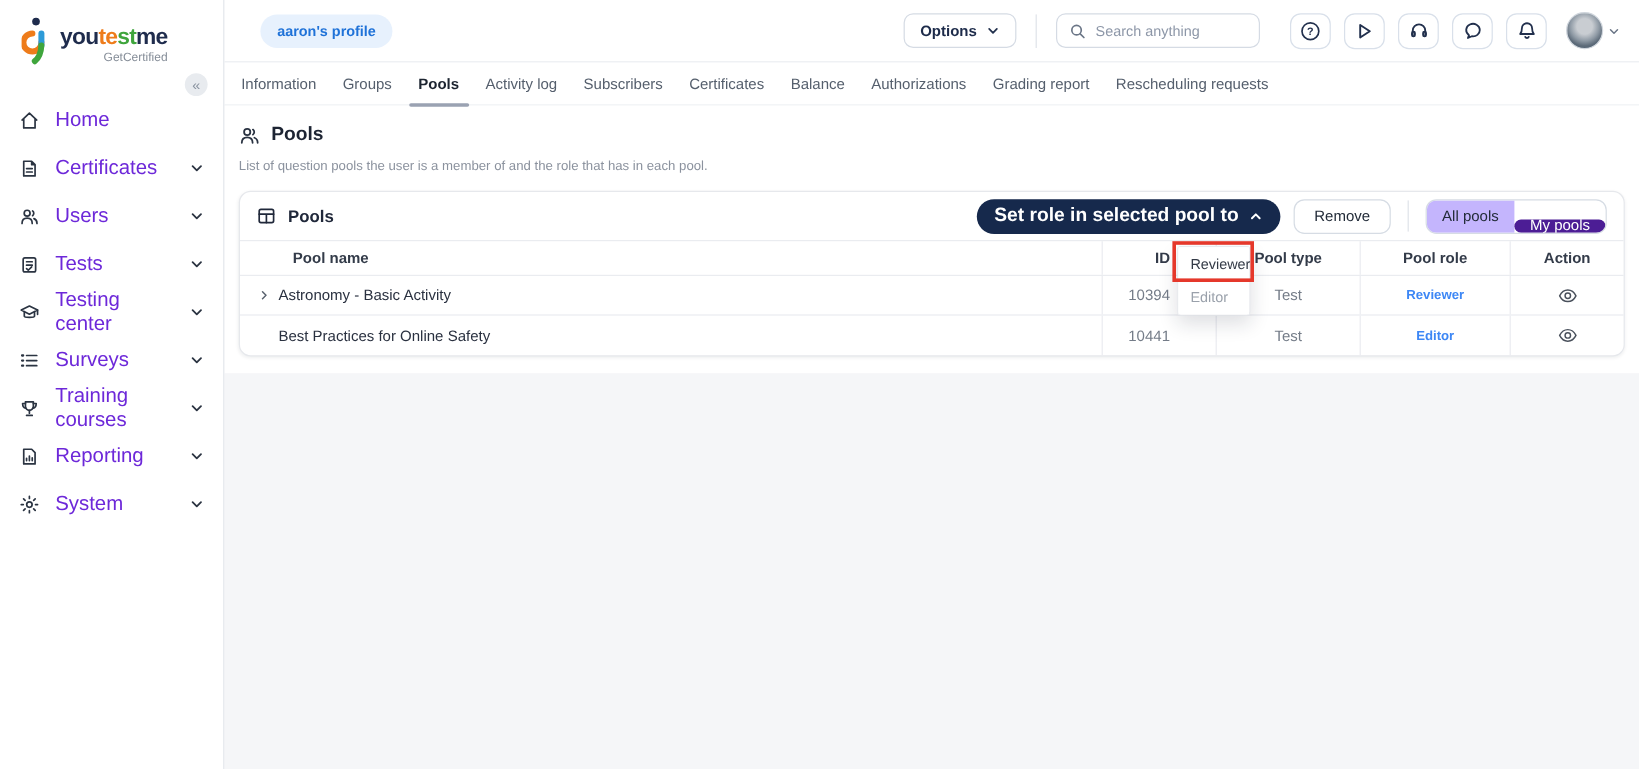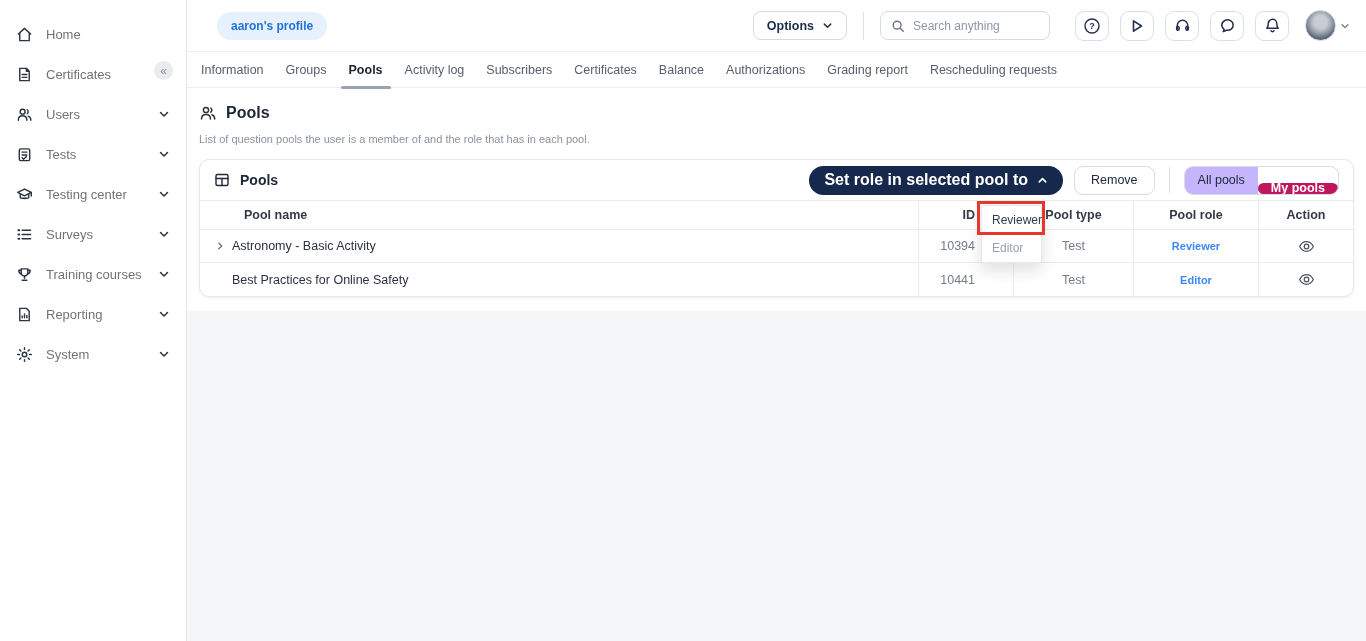--- a/index.html
+++ b/index.html
@@ -114,6 +114,18 @@
 <div class="app">
 
   <aside class="sidebar">
+    <div class="logo-block">
+      <svg class="logo-mark" viewBox="0 0 26 42">
+        <circle cx="12" cy="4" r="3.2" fill="#1f2c4d"></circle>
+        <path d="M16.5 21.5 A7.5 7.5 0 1 1 9 14" fill="none" stroke="#ee7c1b" stroke-width="5" stroke-linecap="round"></path>
+        <path d="M16.5 14 L16.5 24" fill="none" stroke="#2d9bd8" stroke-width="5" stroke-linecap="round"></path>
+        <path d="M16.5 24 Q16 33 11 37" fill="none" stroke="#3fa53c" stroke-width="5" stroke-linecap="round"></path>
+      </svg>
+      <div class="logo-text-wrap">
+        <div class="logo-text"><span class="c-you">you</span><span class="c-te">te</span><span class="c-st">st</span><span class="c-me">me</span></div>
+        <div class="logo-tagline">GetCertified</div>
+      </div>
+    </div>
     <button class="collapse-btn">«</button>
 
     <ul class="nav">

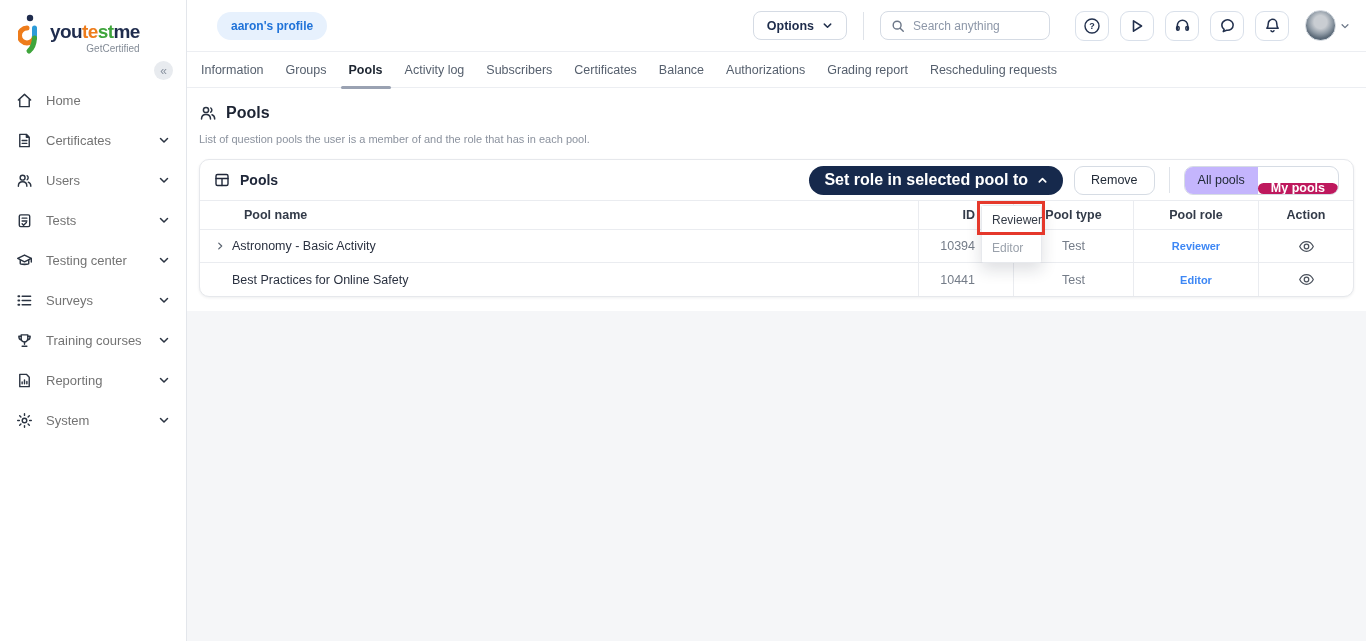--- a/index.html
+++ b/index.html
@@ -22,7 +22,7 @@
   .nav { list-style:none; padding-top:14px; }
   .nav-item { height:40px; display:flex; align-items:center; padding:0 16px; gap:13px; cursor:pointer; }
   .nav-item svg { flex:0 0 auto; }
-  .nav-label { font-size:13px; color:#737373; flex:1; }
+  .nav-label { font-size:17px; color:#6d28d9; flex:1; }
   .nav-chev { color:#39424e; }
 
   

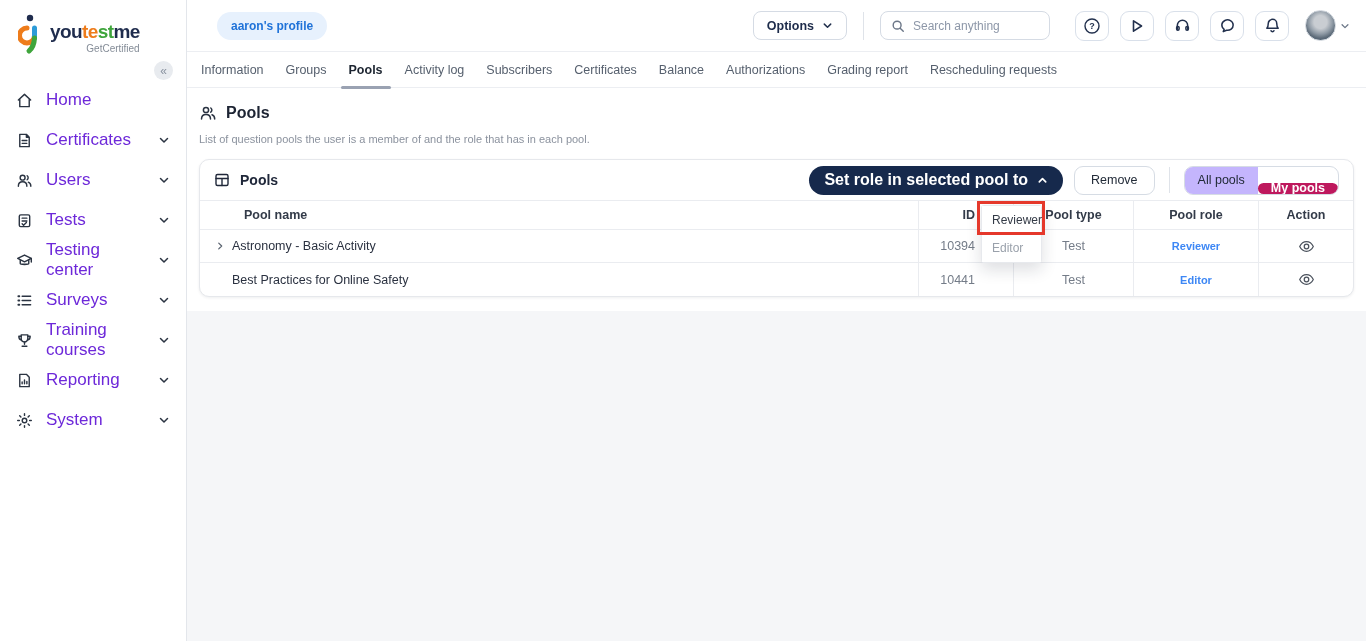--- a/index.html
+++ b/index.html
@@ -74,7 +74,7 @@
   .segmented { display:flex; border:1px solid #d6dce4; border-radius:9px; overflow:hidden; height:29px; }
   .seg { padding:0 13px; display:flex; align-items:center; font-size:12.5px; background:#c4b5fd;
     color:#222b38; border:none; cursor:pointer; }
-  .seg.active { background:#be185d; color:#fff; font-weight:bold; border-radius:8px;margin-top:16px; }
+  .seg.active { background:#4c1d95; color:#fff; font-weight:normal; border-radius:8px;margin-top:16px; }
 
   
   .tbl { width:100%; }

